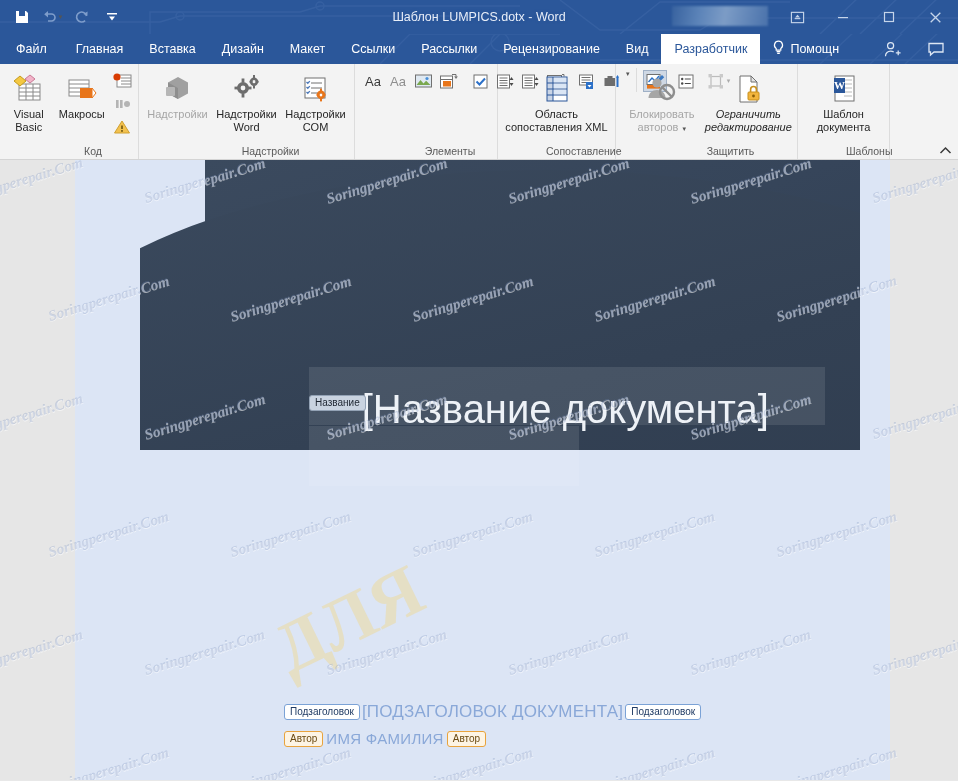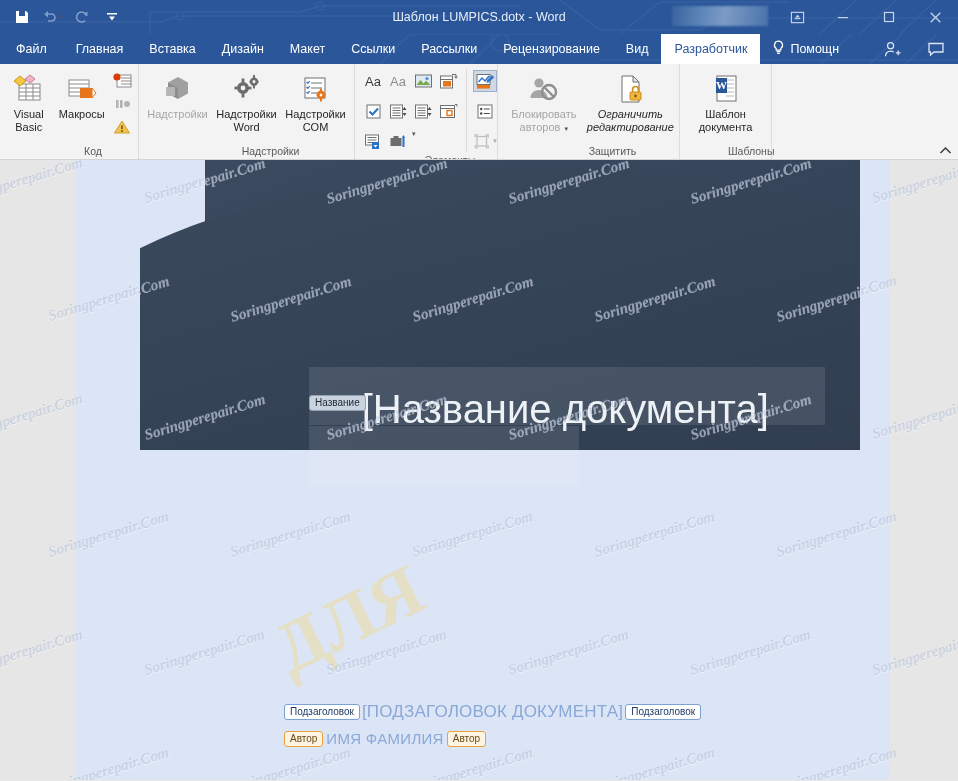--- a/index.html
+++ b/index.html
@@ -115,7 +115,7 @@
   .minicol { display: flex; flex-direction: column; align-items: center; gap: 3px; padding-top: 3px; }
   .minibtn { width: 24px; height: 20px; display: flex; align-items: center; justify-content: center; }
 
-  .ctrlgrid { display: flex; flex-direction: column; gap: 8px; padding-top: 2px; text-align: center; }
+  .ctrlgrid { display: flex; flex-direction: row; gap: 8px; padding-top: 2px; text-align: center; }
   .ctrlrow { display: flex; gap: 1px; }
   .ci {
     width: 24px; height: 22px;

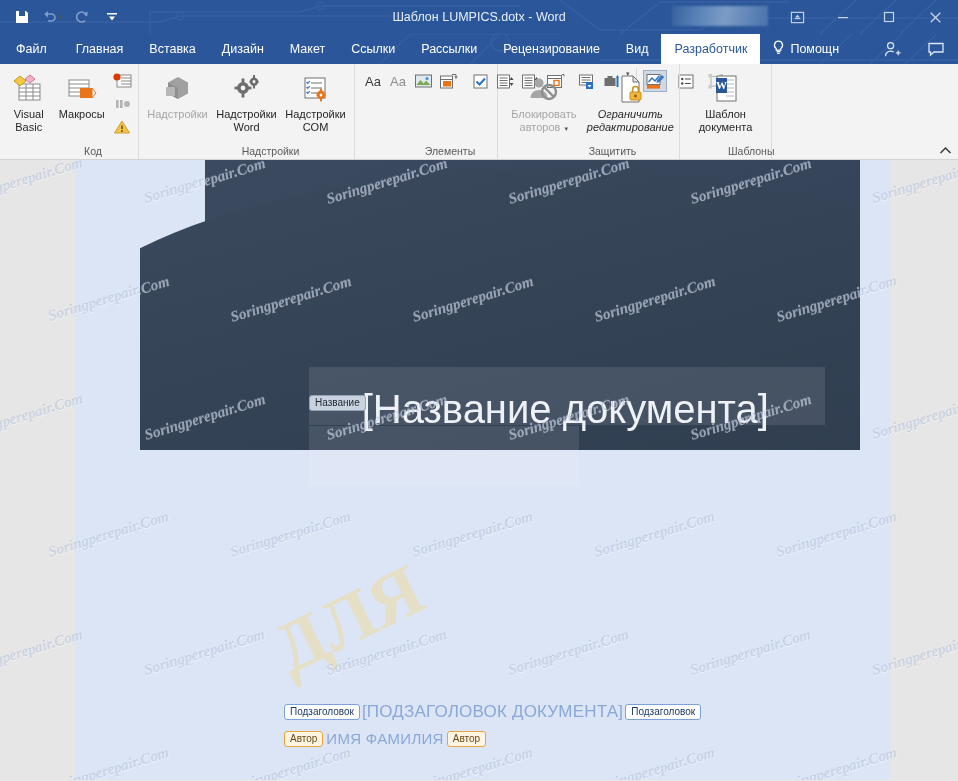--- a/index.html
+++ b/index.html
@@ -597,6 +597,27 @@
     <div class="rg-label">Элементы управления</div>
   </div>
 
+  <div class="rgroup" style="width:118px;">
+    <div class="rg-body" style="justify-content:center;">
+      <div class="bigbtn" style="width:110px;">
+        <span class="gl">
+          <svg width="32" height="32" viewBox="0 0 32 32">
+            <rect x="6" y="4" width="20" height="24" fill="#fff" stroke="#2b579a"></rect>
+            <rect x="6" y="4" width="6" height="24" fill="#2b579a" opacity=".25"></rect>
+            <g stroke="#2b579a">
+                <path d="M12 4v24M6 10h20M6 16h20M6 22h20"></path>
+              </g>
+            <rect x="13" y="5" width="12" height="4" fill="#dbe6f5"></rect>
+            <rect x="13" y="11" width="12" height="4" fill="#dbe6f5"></rect>
+            <rect x="13" y="17" width="12" height="4" fill="#dbe6f5"></rect>
+          </svg>
+        </span>
+        <span class="cap">Область</span>
+        <span class="cap">сопоставления XML</span>
+      </div>
+    </div>
+    <div class="rg-label">Сопоставление</div>
+  </div>
 
   <div class="rgroup" style="width:182px;">
     <div class="rg-body" style="justify-content:center;">

